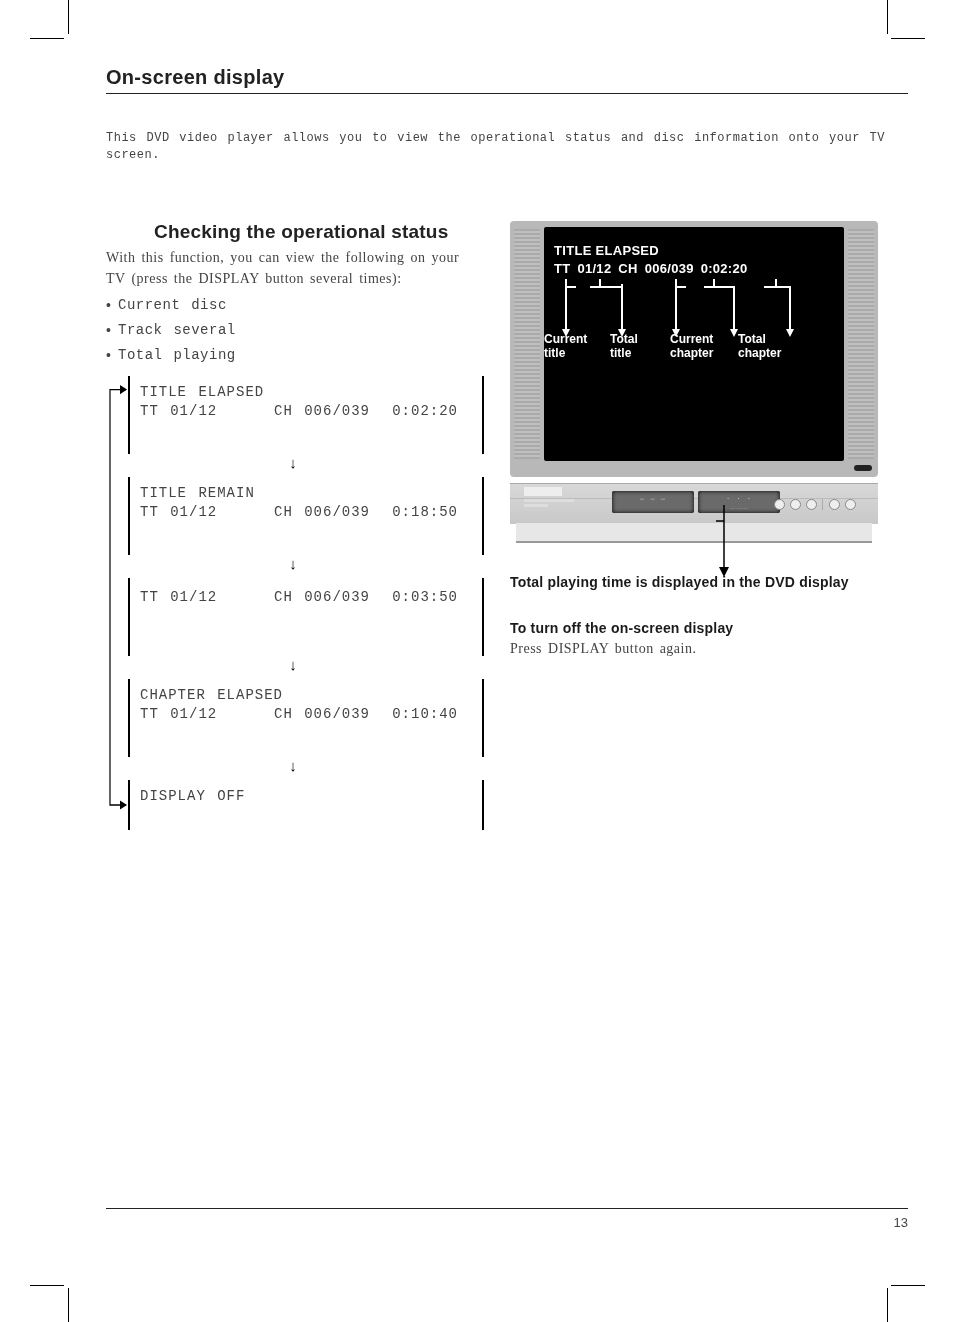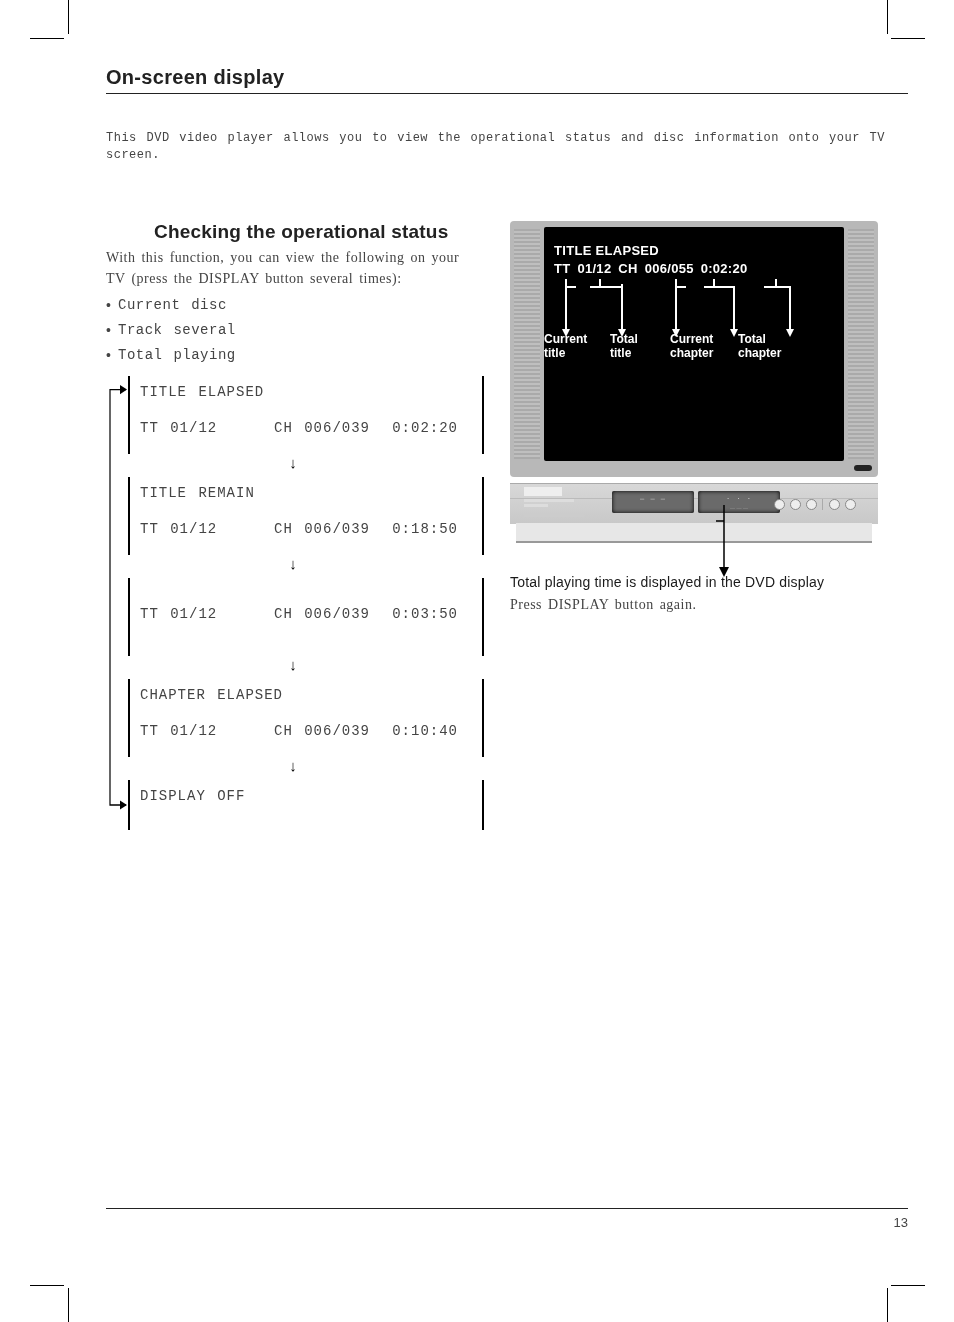--- a/index.html
+++ b/index.html
@@ -187,7 +187,7 @@
           <div class="tv-logo"></div>
           <div class="osd">
             <div class="l1">TITLE ELAPSED</div>
-            <div class="l2">TT 01/12  CH 006/055   0:02:20</div>
+            <div class="l2">TT 01/12  CH 006/039   0:02:20</div>
           </div>
           <div class="arrows">
             <svg viewBox="0 0 286 90">

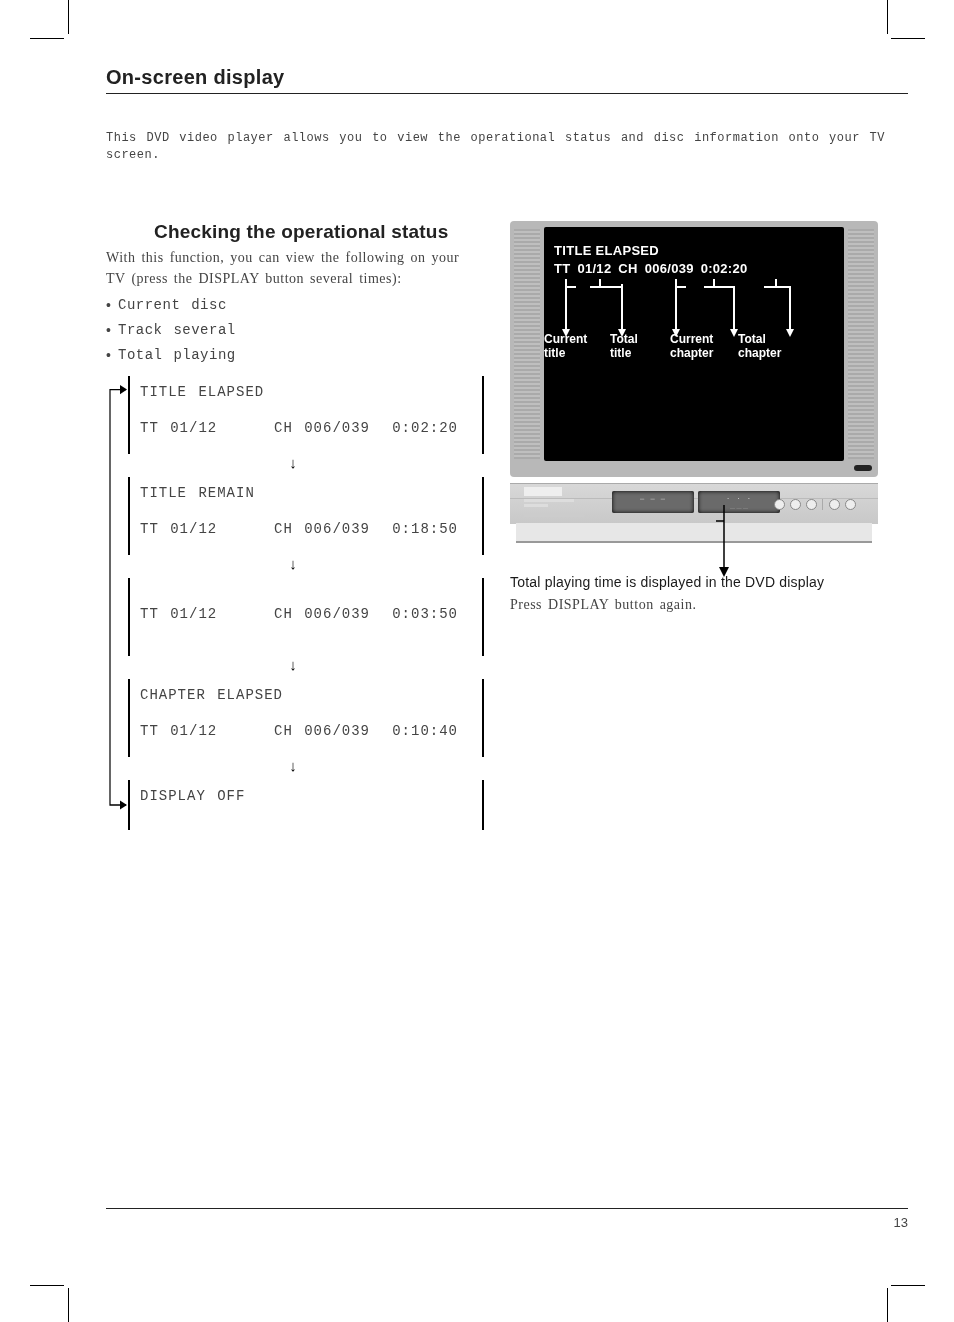--- a/index.html
+++ b/index.html
@@ -33,7 +33,7 @@
   .box{border-left:2px solid #000;border-right:2px solid #000;padding:8px 10px 6px 10px;margin-bottom:22px;position:relative;min-height:64px;}
   .box.last{margin-bottom:0;min-height:36px;}
   .box .r1{font-family:"Courier New",monospace;font-size:14px;letter-spacing:1px;color:#444;word-spacing:2px;}
-  .box .r2{display:flex;font-family:"Courier New",monospace;font-size:14px;letter-spacing:1px;color:#444;word-spacing:2px;margin-top:20px;}
+  .box .r2{display:flex;font-family:"Courier New",monospace;font-size:14px;letter-spacing:1px;color:#444;word-spacing:2px;margin-top:3px;}
   .box .r2 .c1{width:134px;}
   .box .r2 .c2{width:114px;}
   .box .r2 .c3{width:70px;text-align:right;}

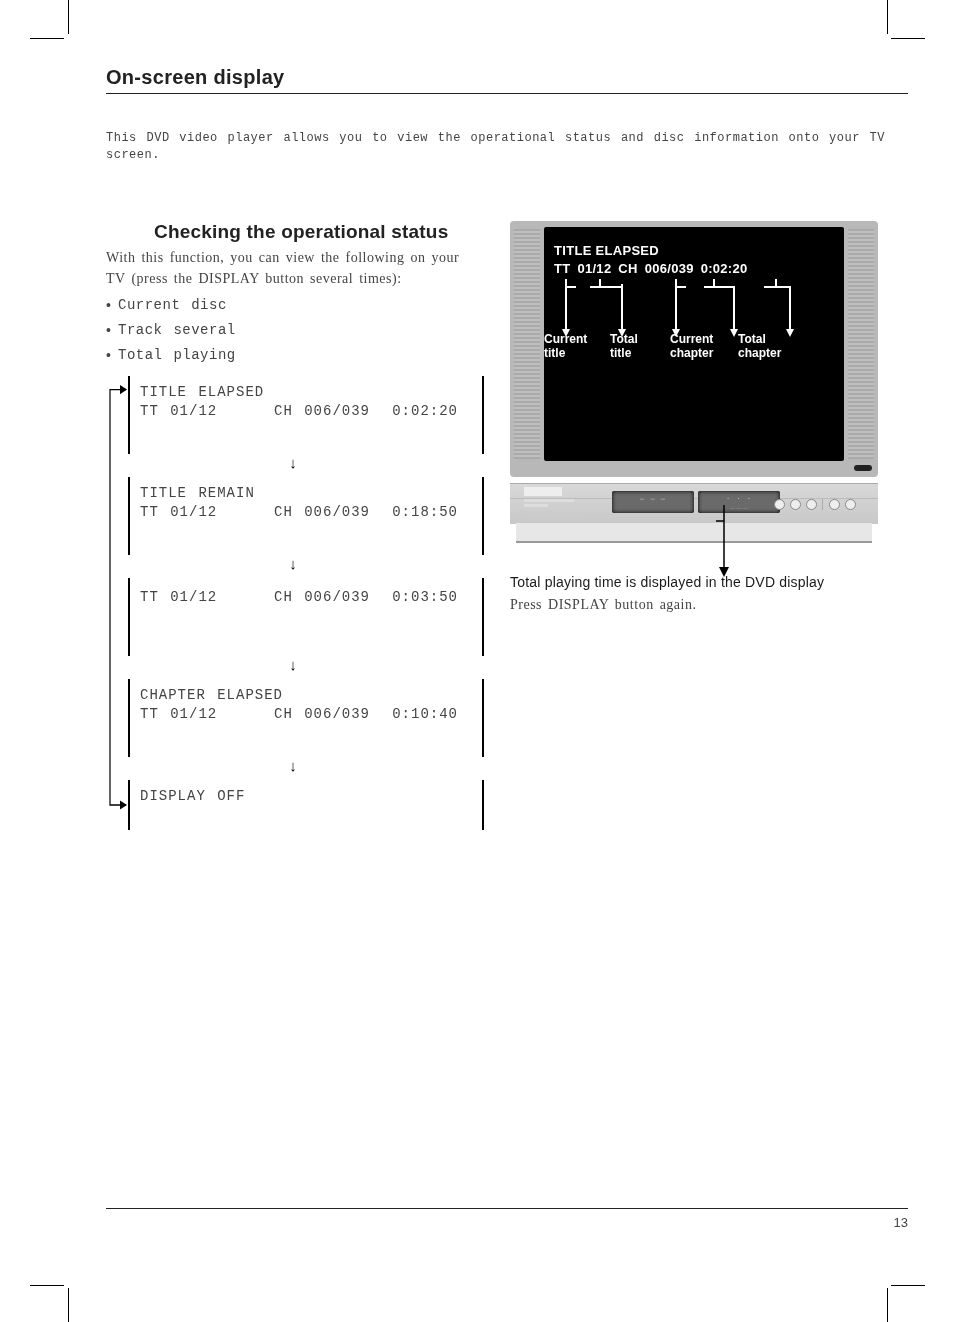--- a/index.html
+++ b/index.html
@@ -75,7 +75,7 @@
   .labels .b{width:56px;}
   .labels .c{width:68px;margin-left:4px;}
   .labels .d{width:60px;margin-left:0;}
-  .caption{font-family:"Arial Black",Arial,sans-serif;font-weight:400;font-size:14px;color:#1a1a1a;line-height:1.35;margin-top:32px;letter-spacing:0.2px;}
+  .caption{font-family:"Arial Black",Arial,sans-serif;font-weight:700;font-size:14px;color:#1a1a1a;line-height:1.35;margin-top:32px;letter-spacing:0.2px;}
   .sub-h{font-family:"Arial Black",Arial,sans-serif;font-weight:900;font-size:14px;color:#1a1a1a;margin-top:28px;letter-spacing:0.2px;}
   .footer{position:absolute;left:76px;width:802px;top:1208px;}
   .footer hr{border:none;border-top:1px solid #222;margin:0;}

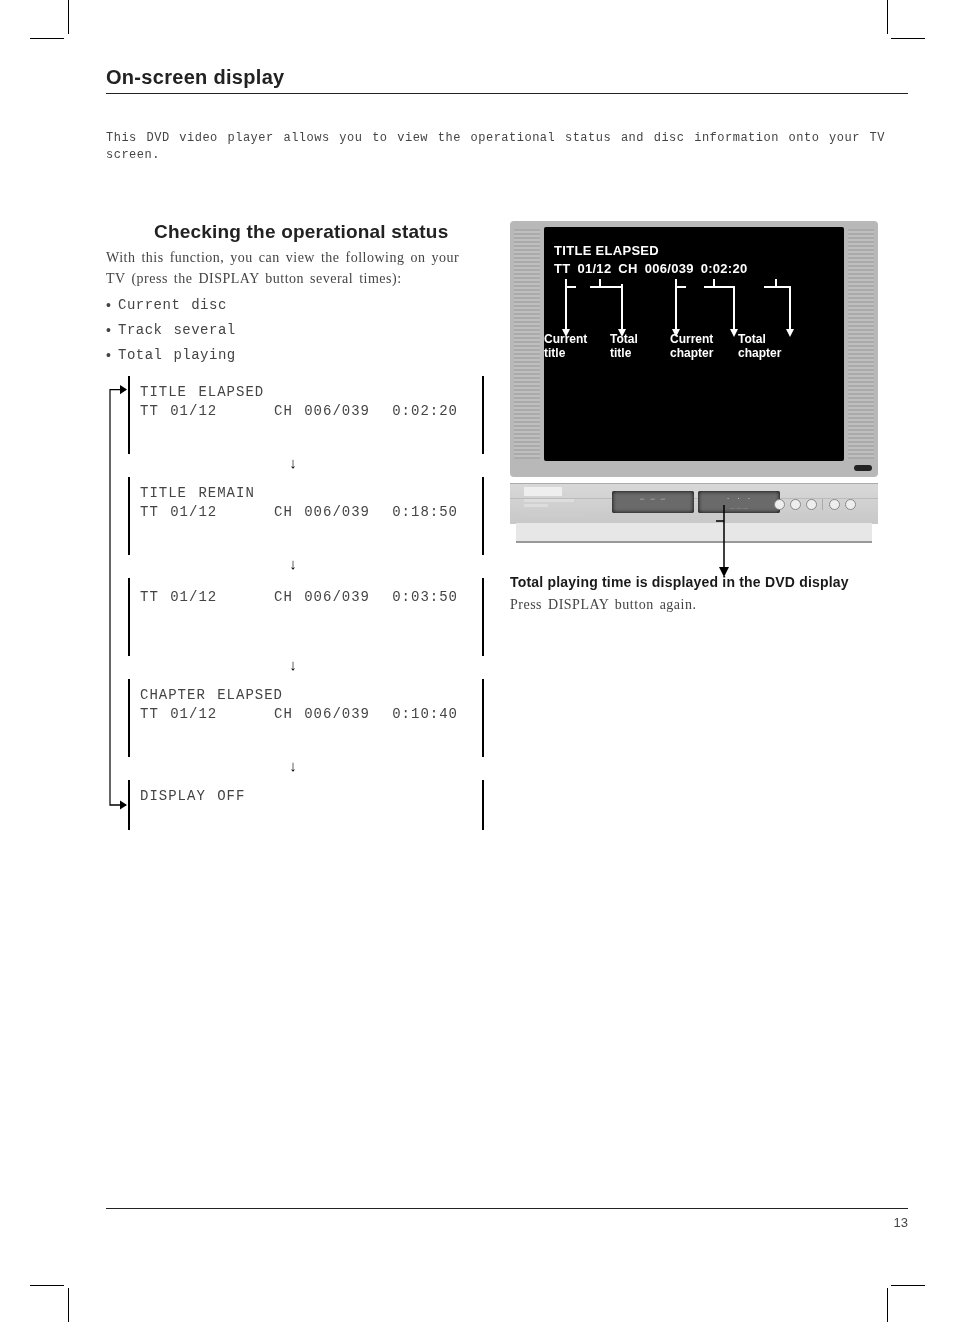--- a/index.html
+++ b/index.html
@@ -243,6 +243,7 @@
         </div>
 
         <div class="caption">Total playing time is displayed in the DVD display</div>
+        <div class="sub-h">To turn off the on-screen display</div>
         <div class="body" style="margin-top:2px;">Press DISPLAY button again.</div>
       </div>
     </div>

